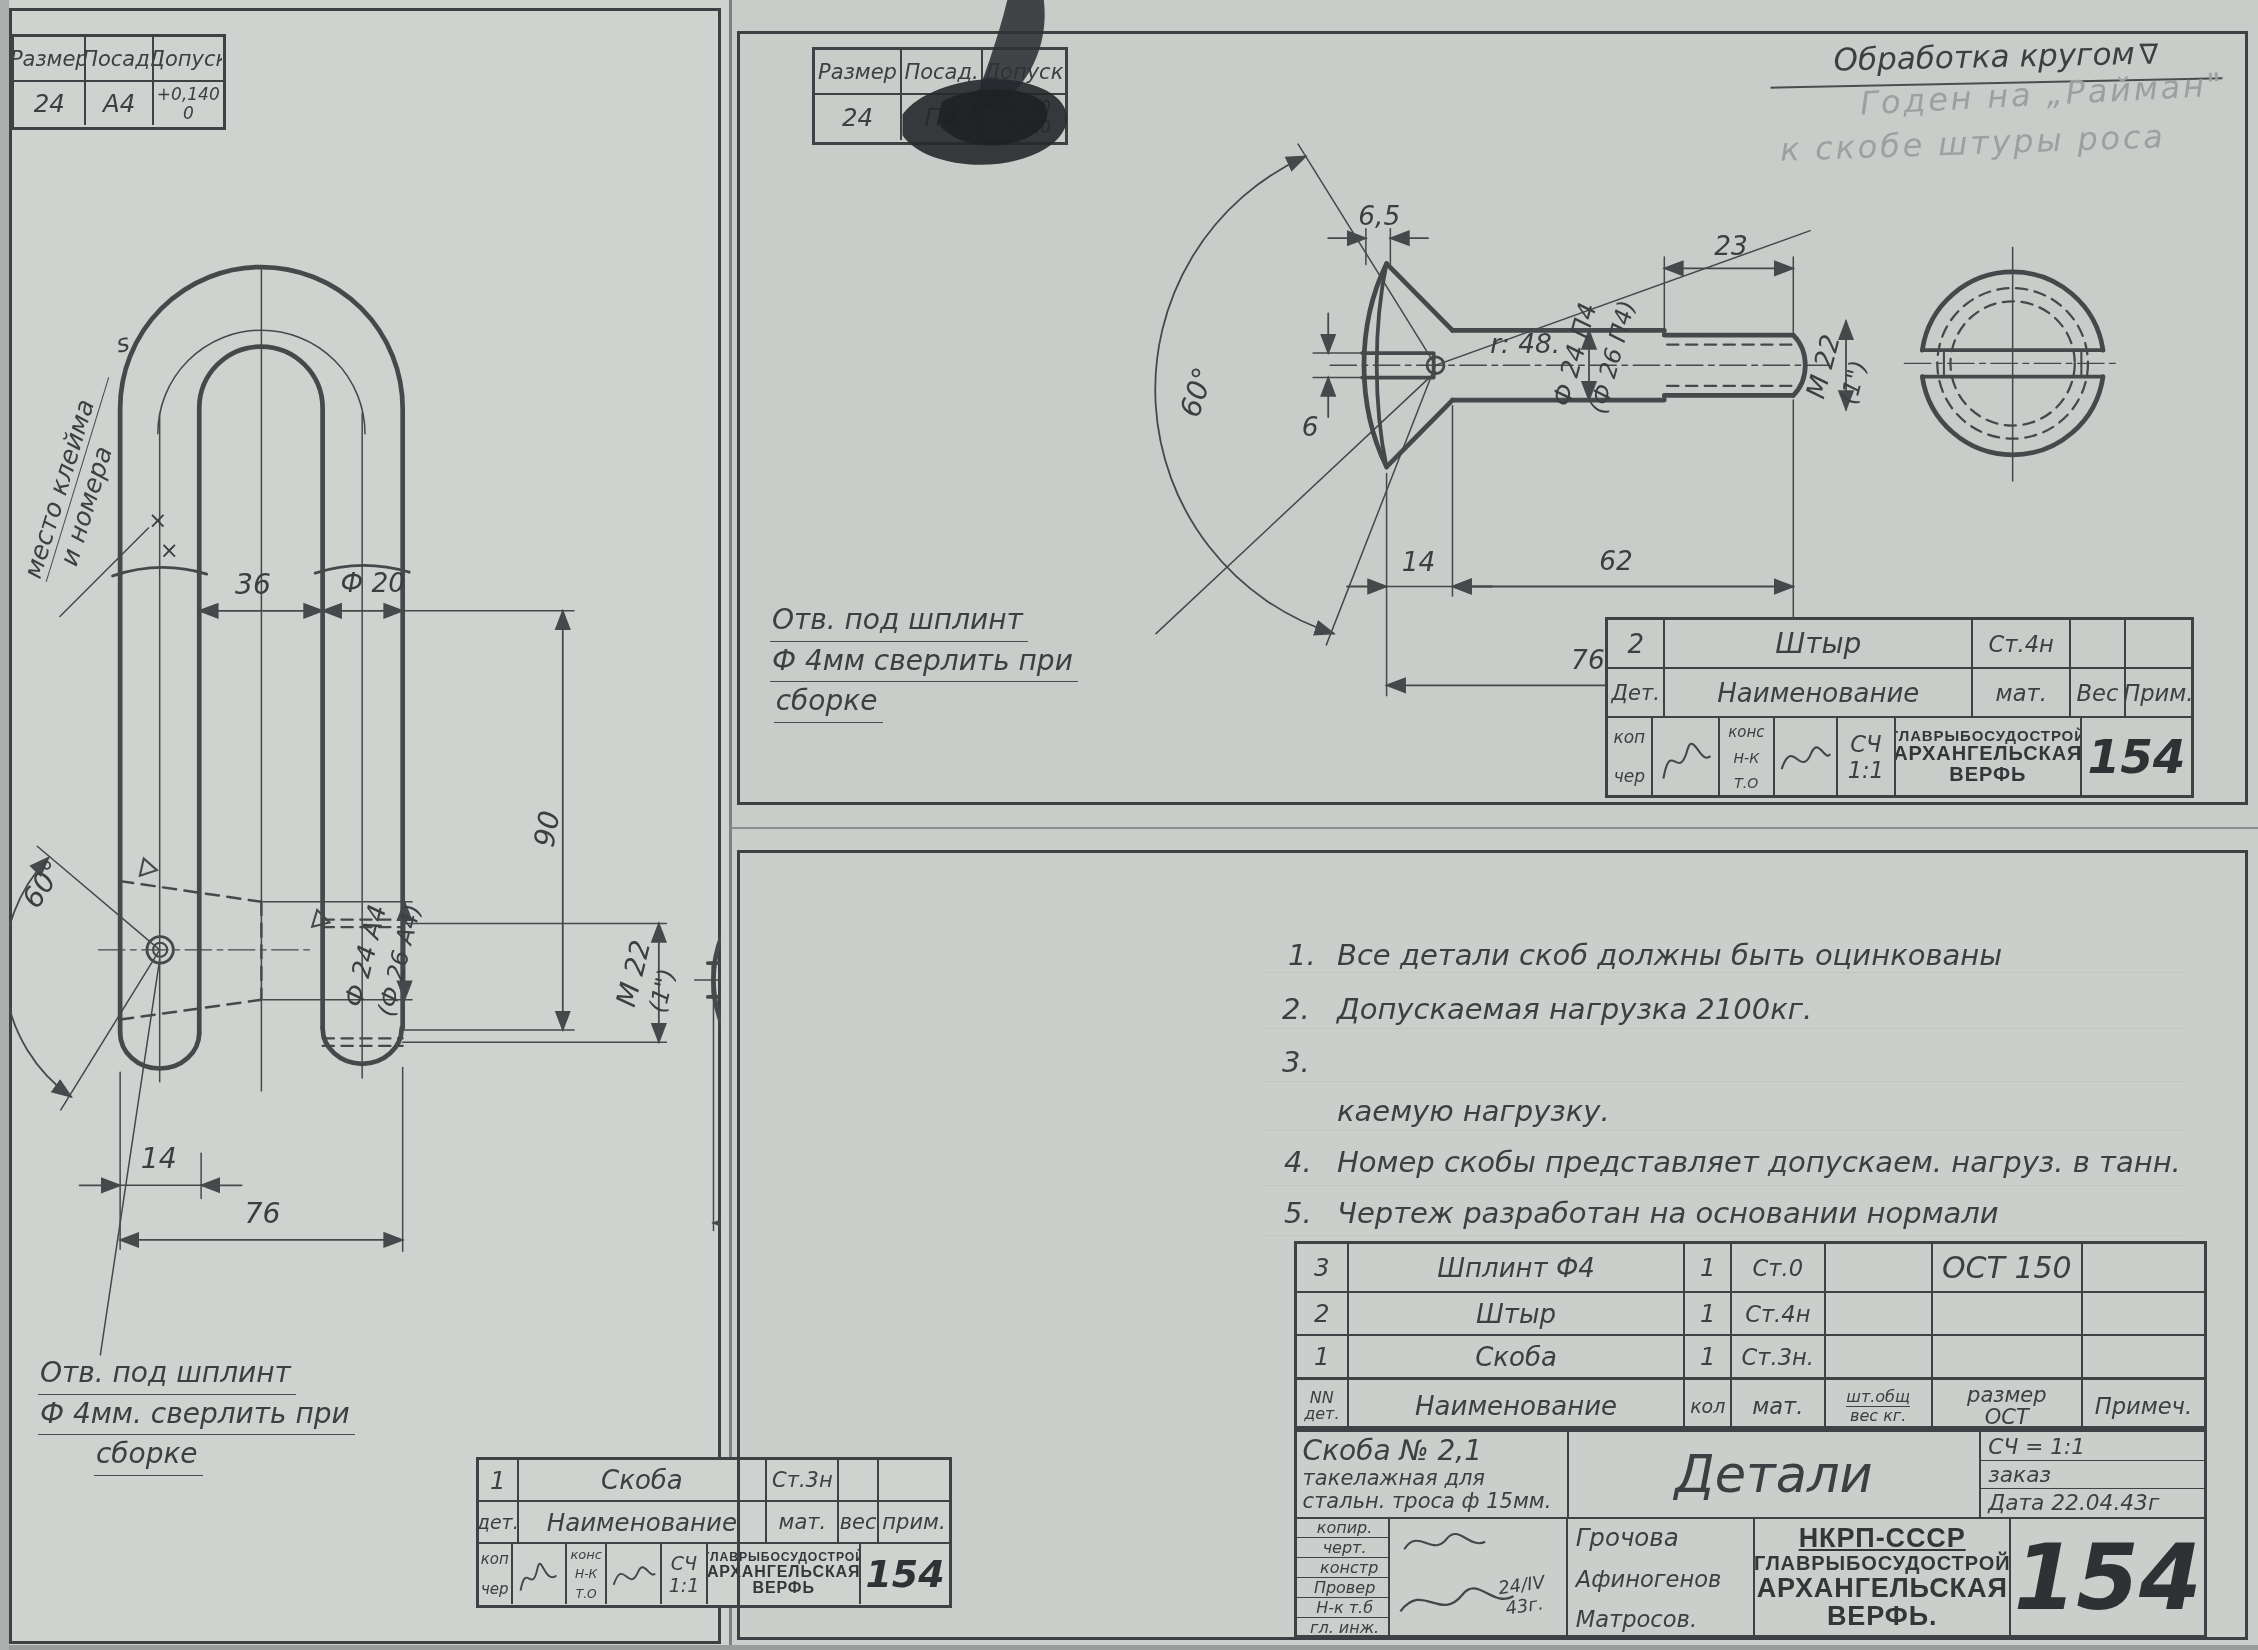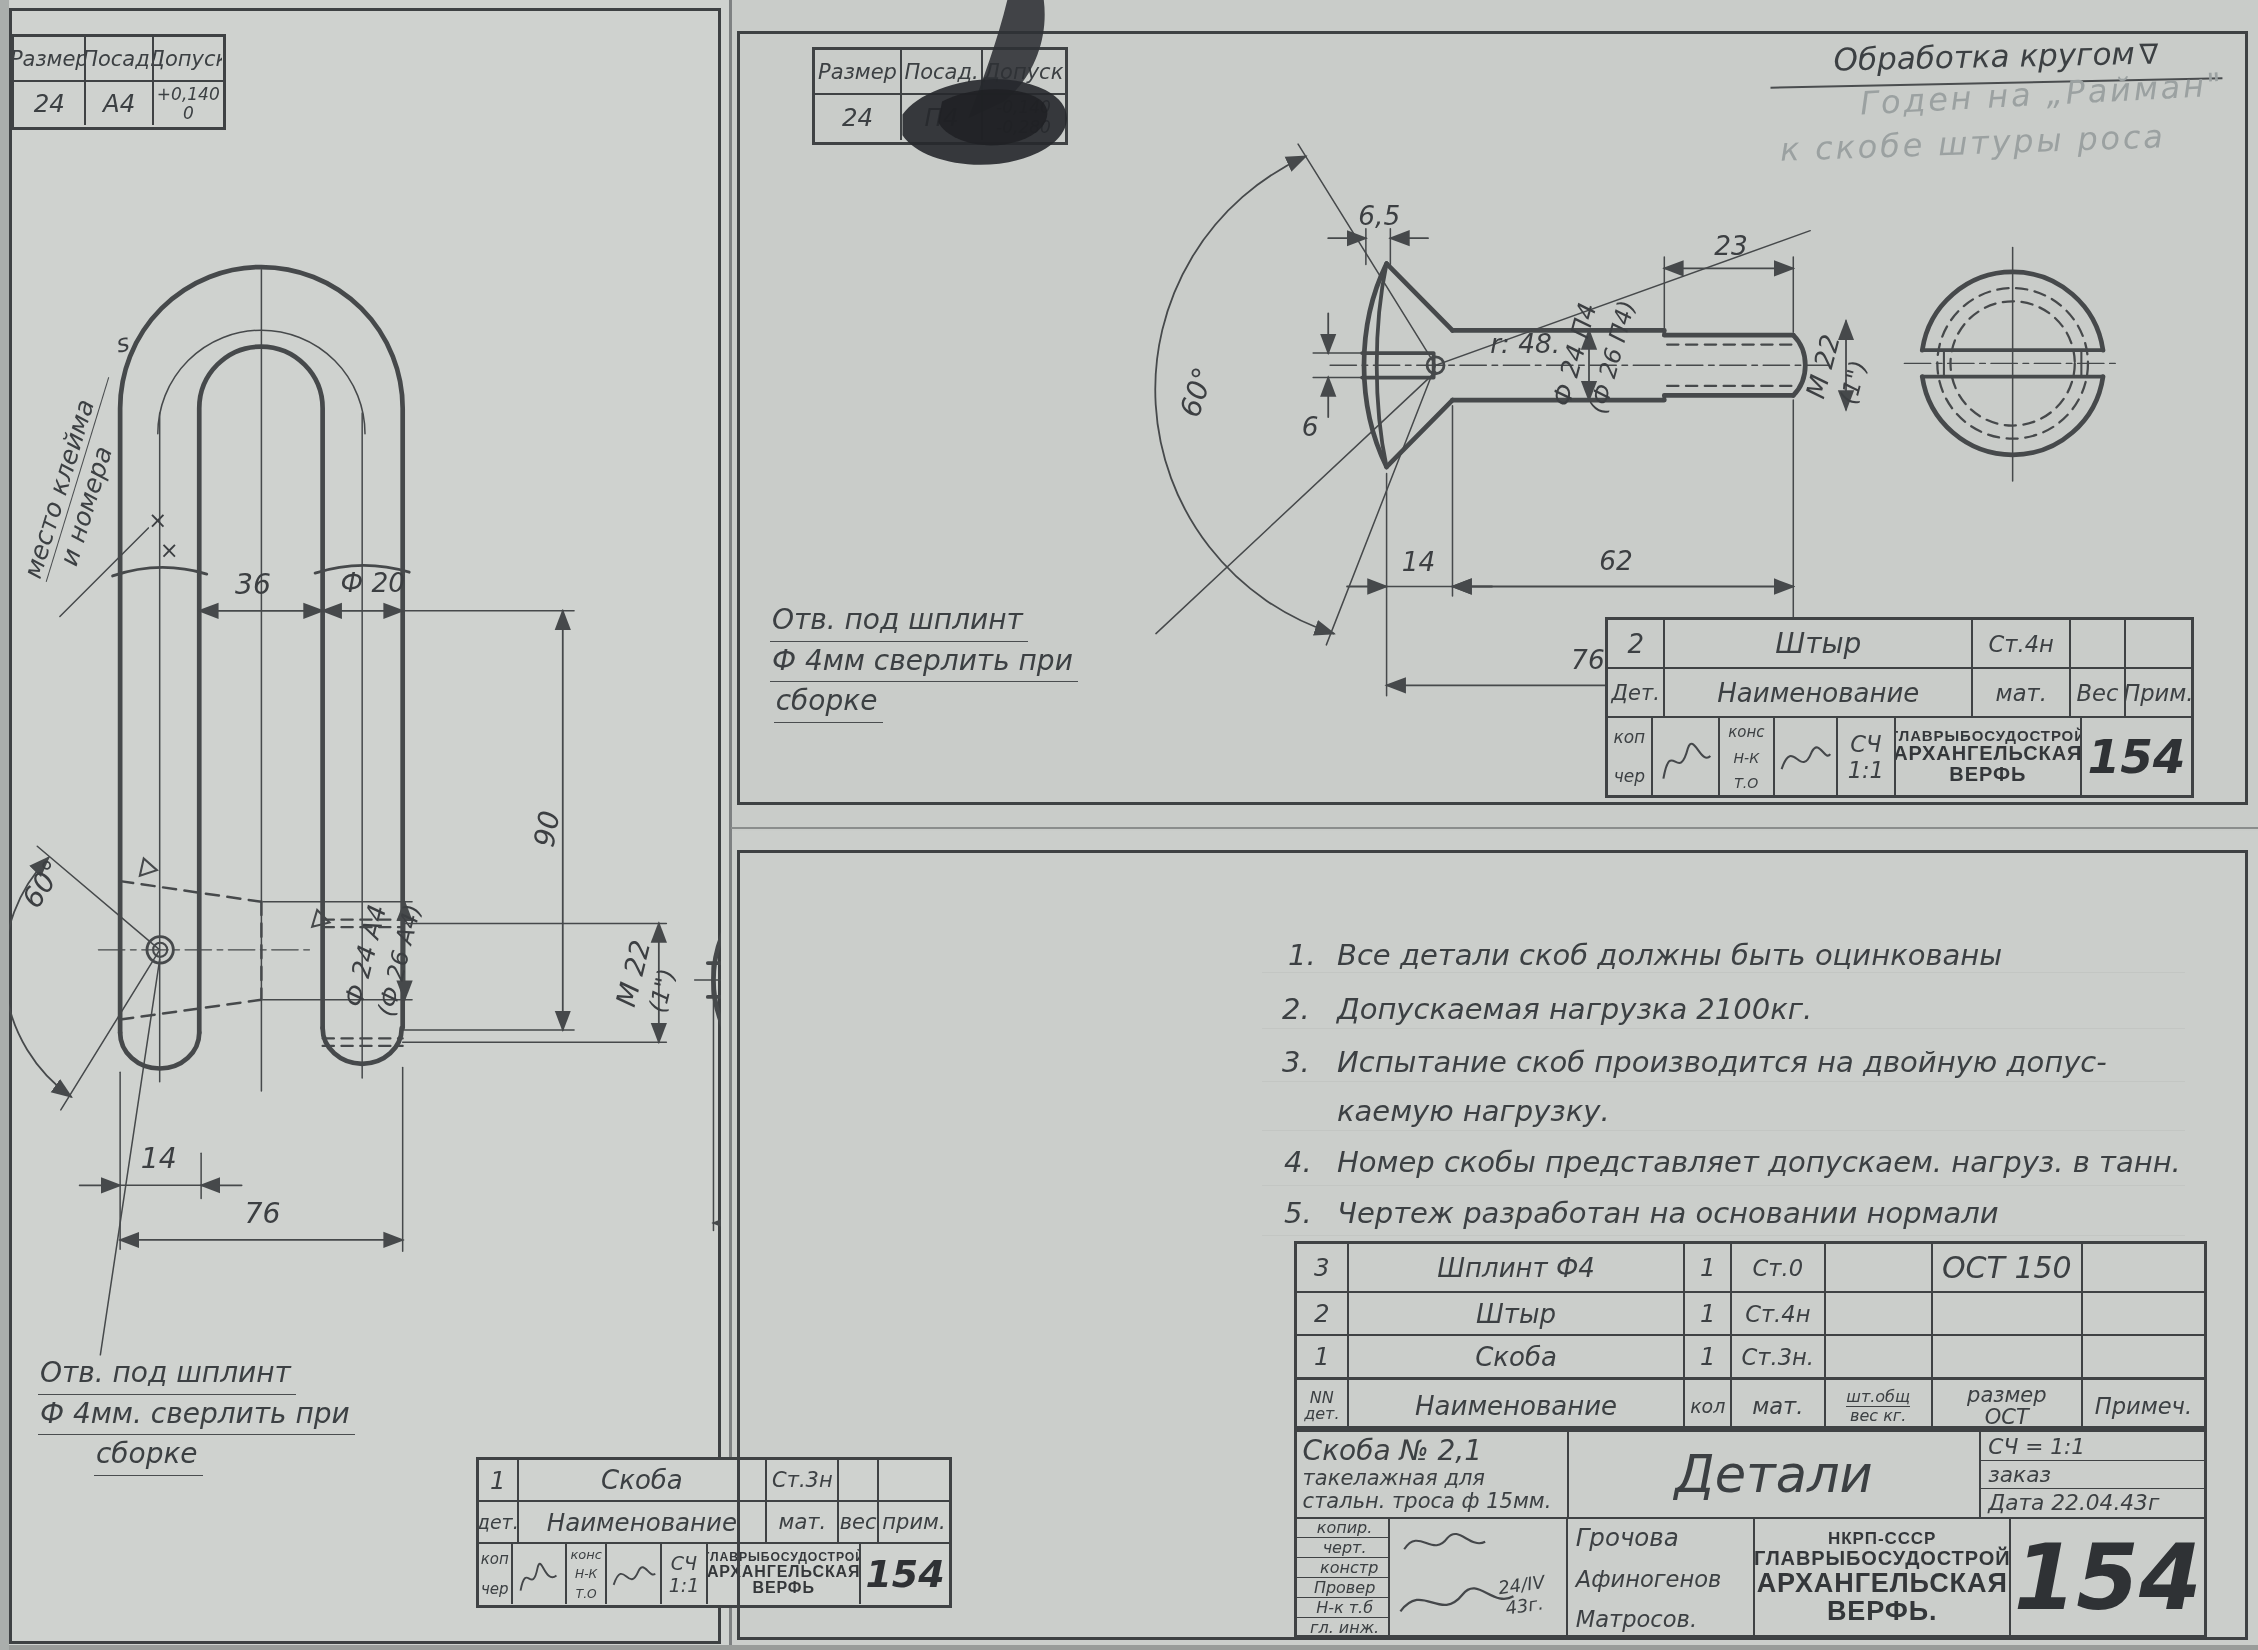--- a/index.html
+++ b/index.html
@@ -411,7 +411,6 @@
   <div class="abs hw" style="left:1282px;top:992px;font-size:29px;">2.</div>
   <div class="abs hw" style="left:1337px;top:992px;font-size:29px;">Допускаемая нагрузка 2100кг.</div>
   <div class="abs hw" style="left:1282px;top:1045px;font-size:29px;">3.</div>
-  <div class="abs hw" style="left:1337px;top:1045px;font-size:29px;">Испытание скоб производится на двойную допус-</div>
   <div class="abs hw" style="left:1337px;top:1094px;font-size:29px;">каемую нагрузку.</div>
   <div class="abs hw" style="left:1284px;top:1145px;font-size:29px;">4.</div>
   <div class="abs hw" style="left:1337px;top:1145px;font-size:29px;">Номер скобы представляет допускаем. нагруз. в танн.</div>

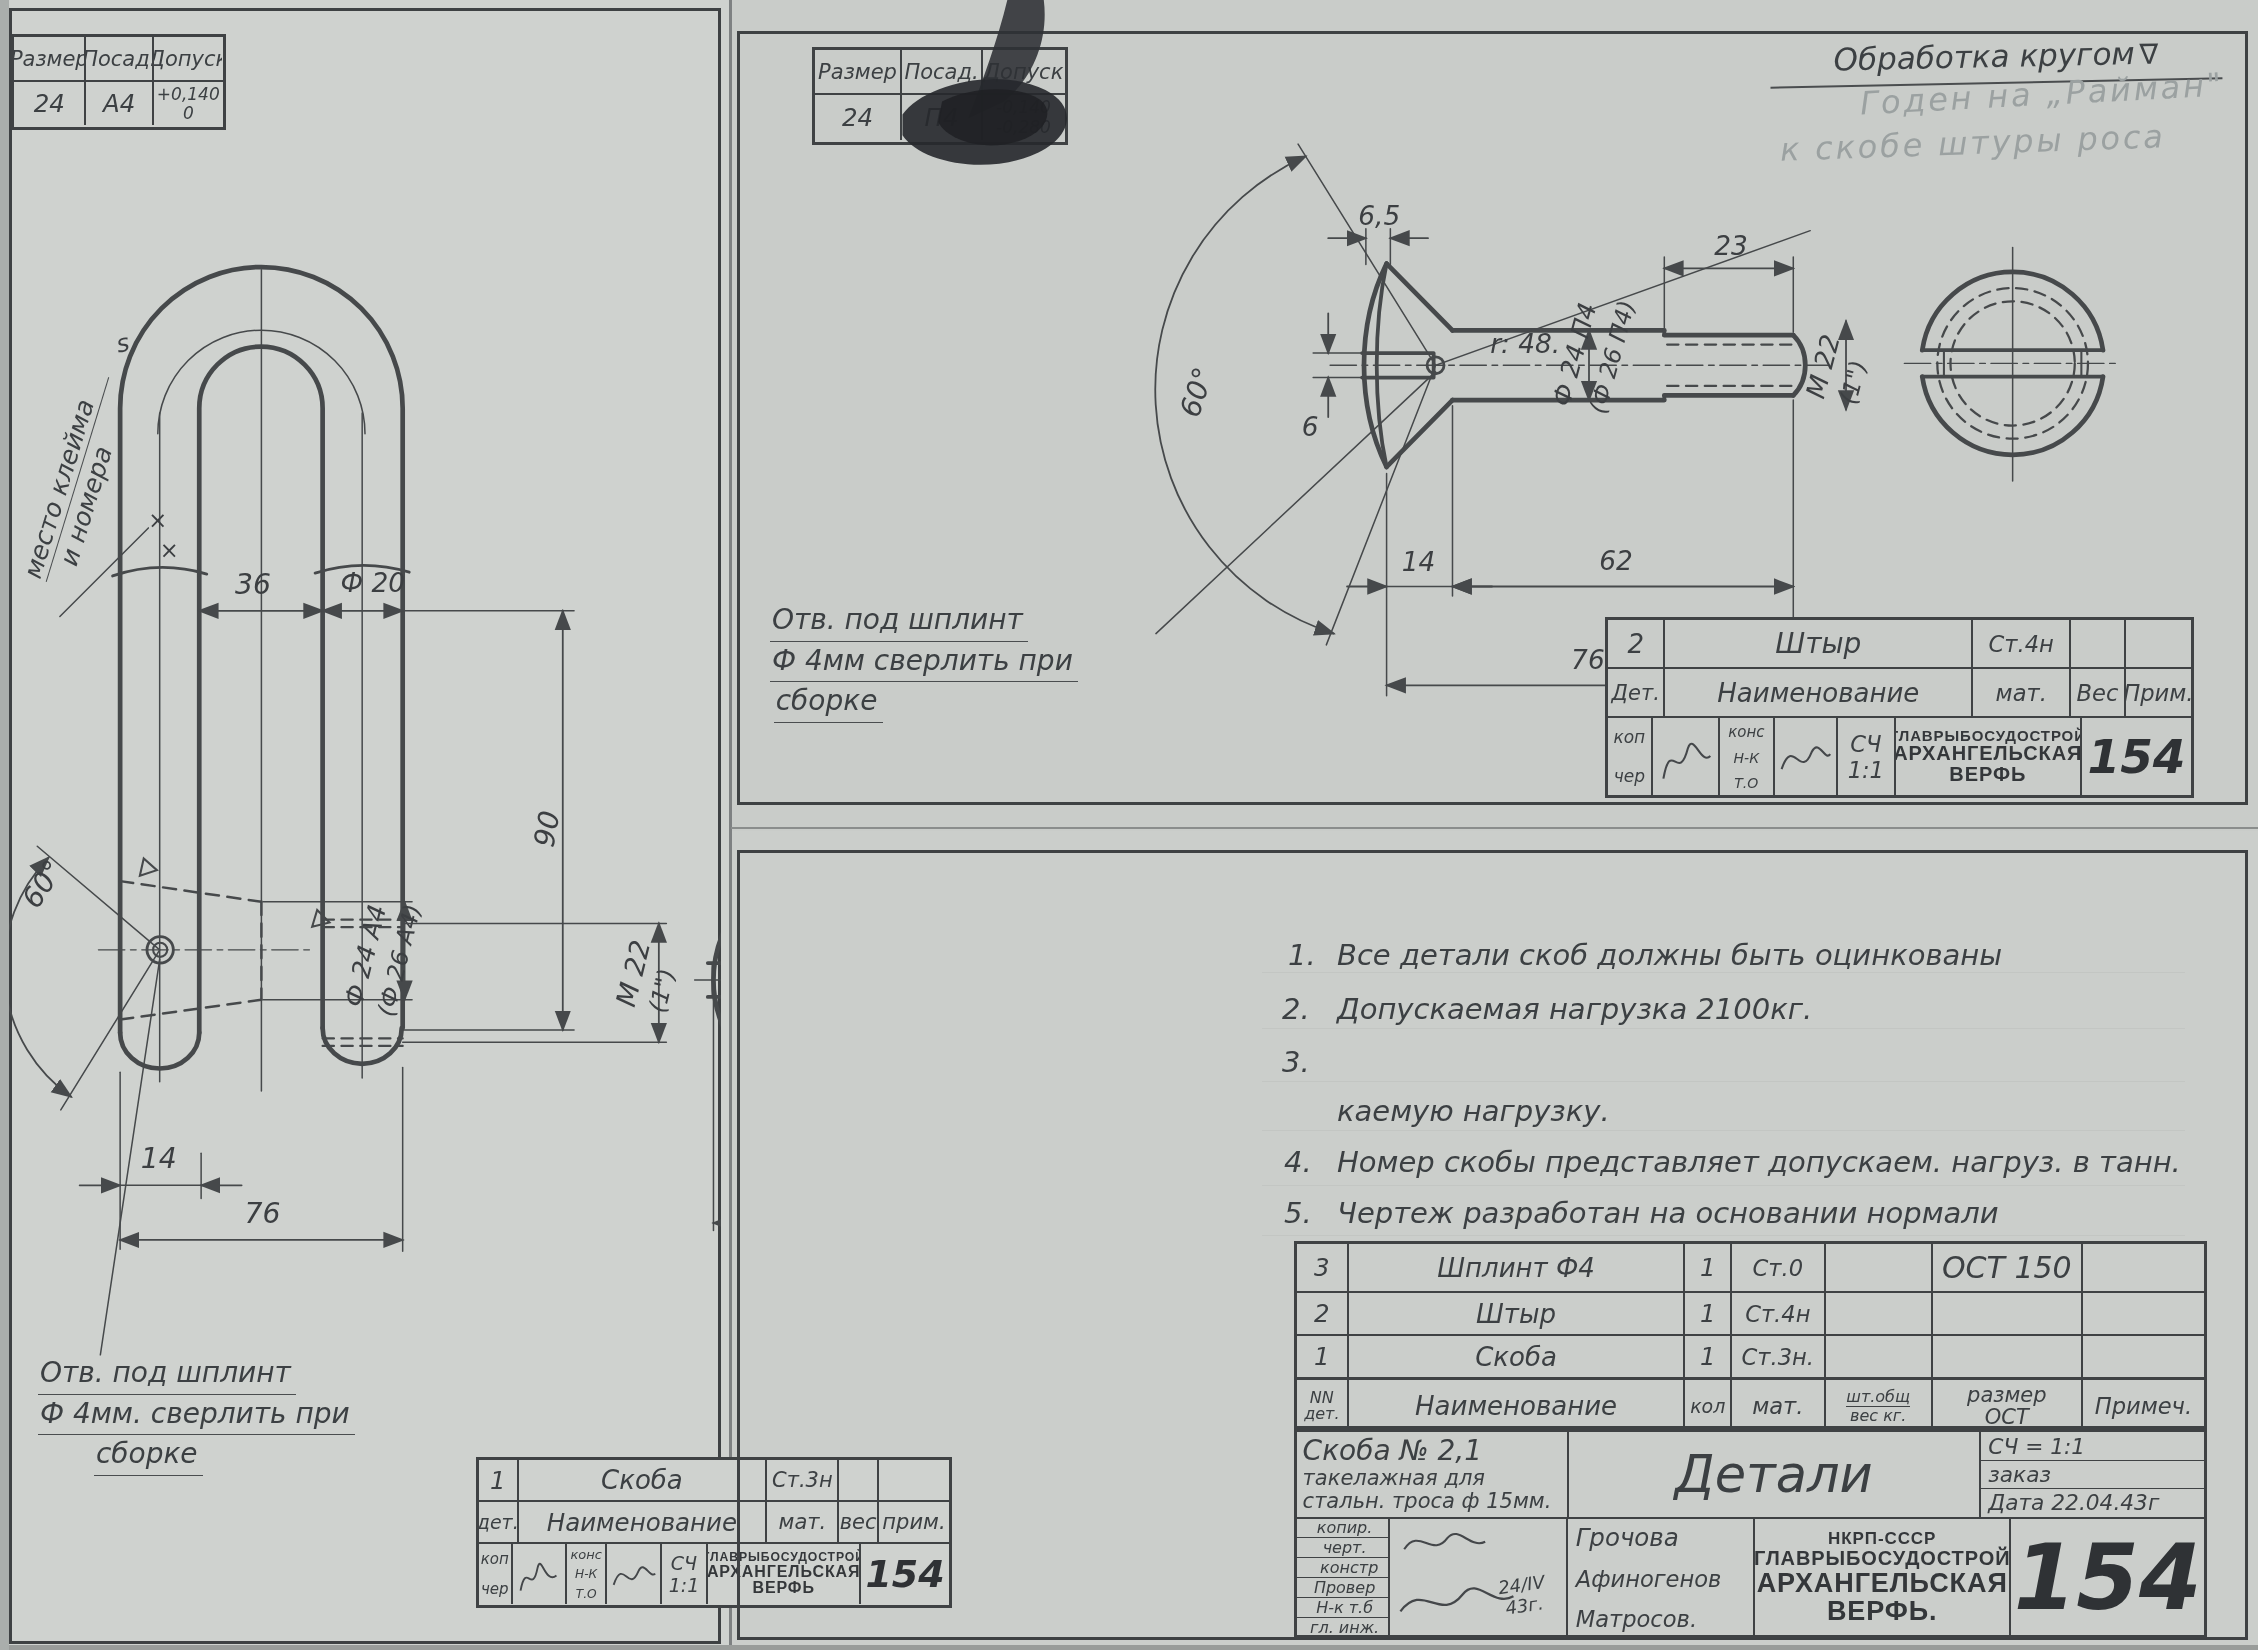--- a/index.html
+++ b/index.html
@@ -502,7 +502,7 @@
         <span class="hw" style="font-size:22.6px;">Матросов.</span>
       </div>
       <div class="cell" style="width:258px;flex-direction:column;line-height:1.15;">
-        <span class="stamp" style="font-size:17px;">НКРП-СССР</span>
+        <span class="stamp" style="font-size:27px;text-decoration:underline;">НКРП-СССР</span>
         <span class="stamp" style="font-size:20px;">ГЛАВРЫБОСУДОСТРОЙ</span>
         <span class="stamp" style="font-size:27px;">АРХАНГЕЛЬСКАЯ</span>
         <span class="stamp" style="font-size:27px;">ВЕРФЬ.</span>

